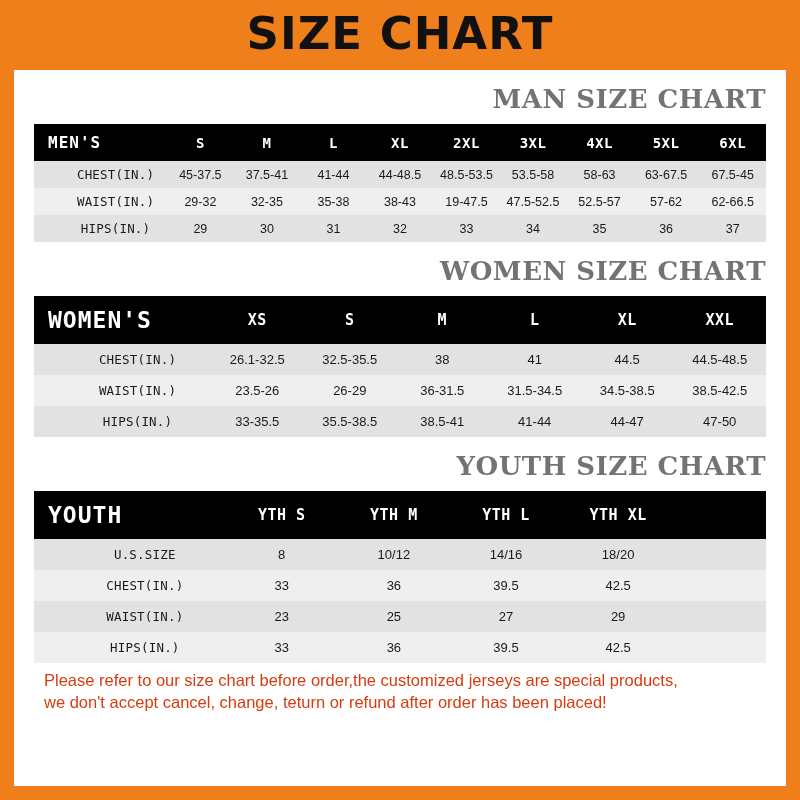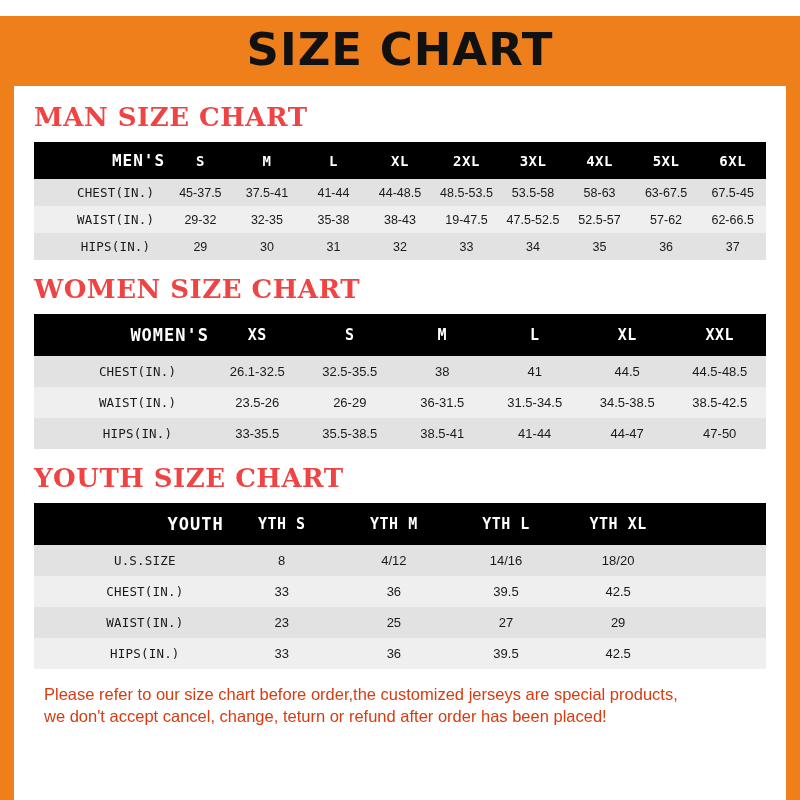--- a/index.html
+++ b/index.html
@@ -29,7 +29,7 @@
     display: flex;
     align-items: center;
     justify-content: center;
-    margin: 16px -14px;
+    margin: 0 -14px;
   }
   .header-title {
     font-family: "DejaVu Sans", sans-serif;

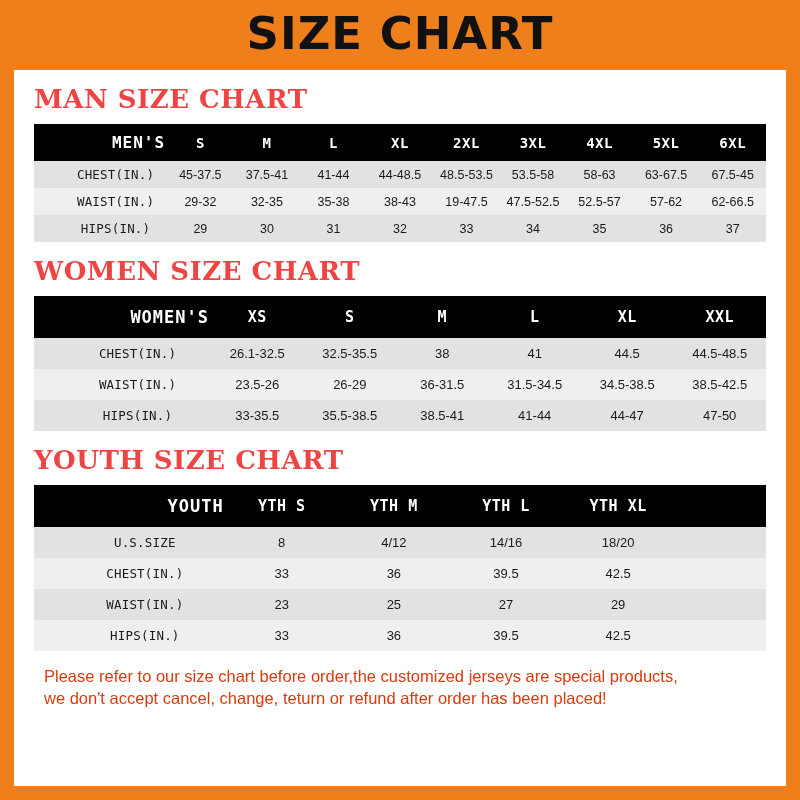--- a/index.html
+++ b/index.html
@@ -44,11 +44,11 @@
     padding: 0 20px;
   }
   .section-title {
-    text-align: left;
+    text-align: right;
     font-family: "DejaVu Serif", serif;
     font-weight: bold;
     font-size: 26px;
-    color: #ef4444;
+    color: #737373;
     margin: 14px 0 10px 0;
     letter-spacing: 0.5px;
   }

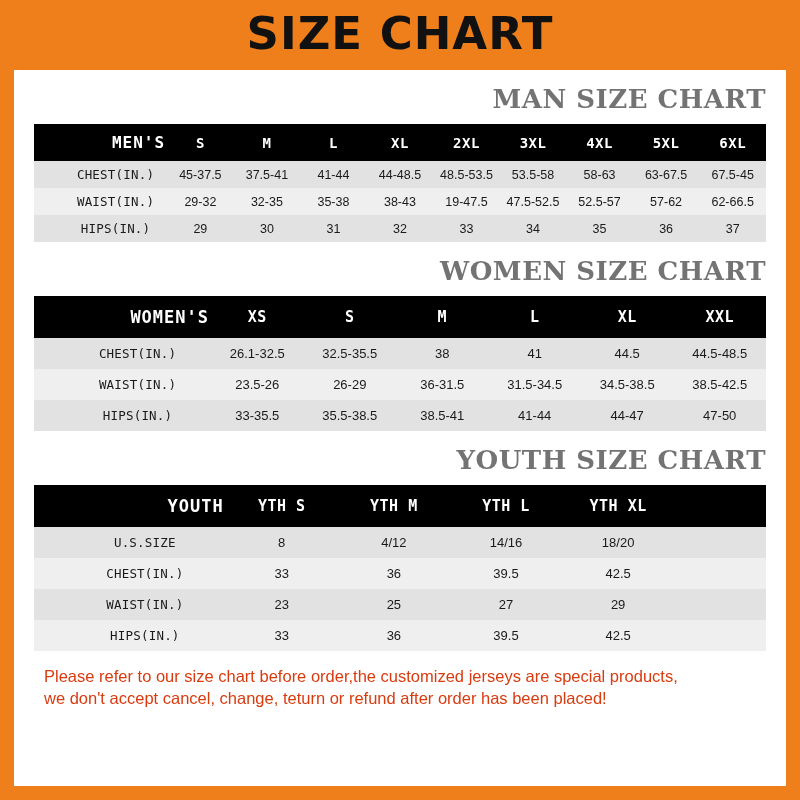--- a/index.html
+++ b/index.html
@@ -70,7 +70,7 @@
     letter-spacing: 0.5px;
   }
   table.size-table th.first-col {
-    text-align: right;
+    text-align: left;
     padding-left: 14px;
     font-size: 16px;
     letter-spacing: 1px;

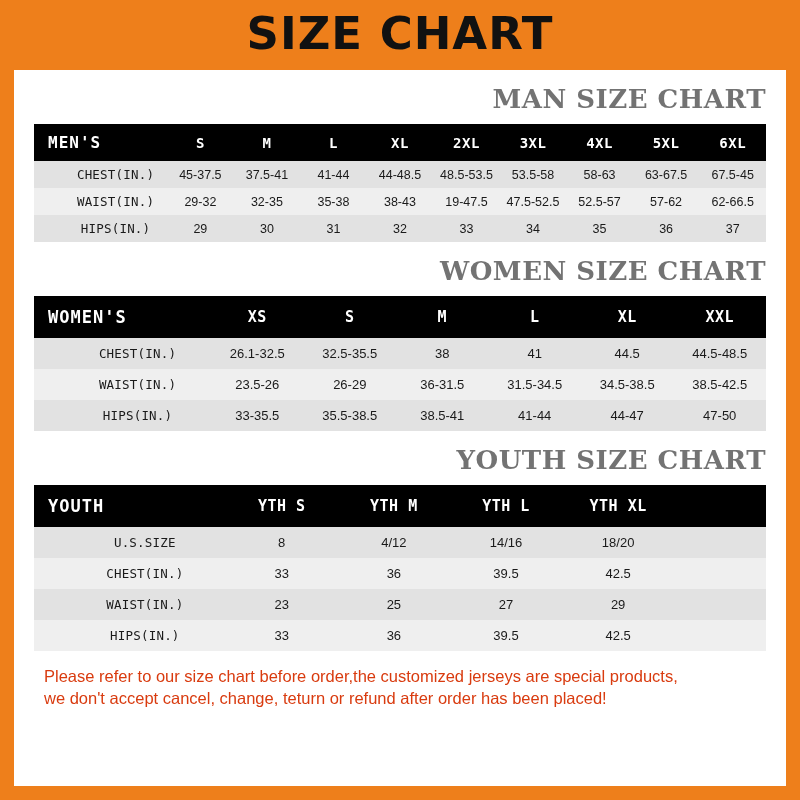--- a/index.html
+++ b/index.html
@@ -94,7 +94,7 @@
   
   table.women td, table.youth td { font-size: 13px; padding: 8px 2px; }
   table.women th, table.youth th { font-size: 15px; padding: 11px 2px; }
-  table.women th.first-col, table.youth th.first-col { font-size: 17px; }
+  table.women th.first-col, table.youth th.first-col { font-size: 23px; }
 
   .footer-note {
     margin-top: 14px;

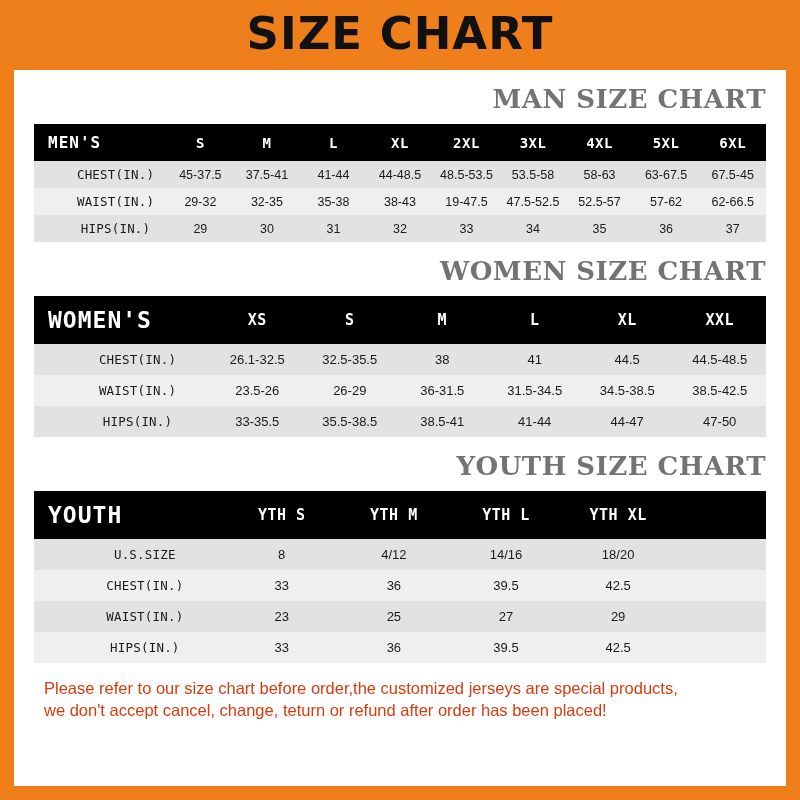--- a/index.html
+++ b/index.html
@@ -241,7 +241,7 @@
         <tr class="odd">
           <td class="first-col">U.S.SIZE</td>
           <td>8</td>
-          <td>4/12</td>
+          <td>10/12</td>
           <td>14/16</td>
           <td>18/20</td>
           <td></td>

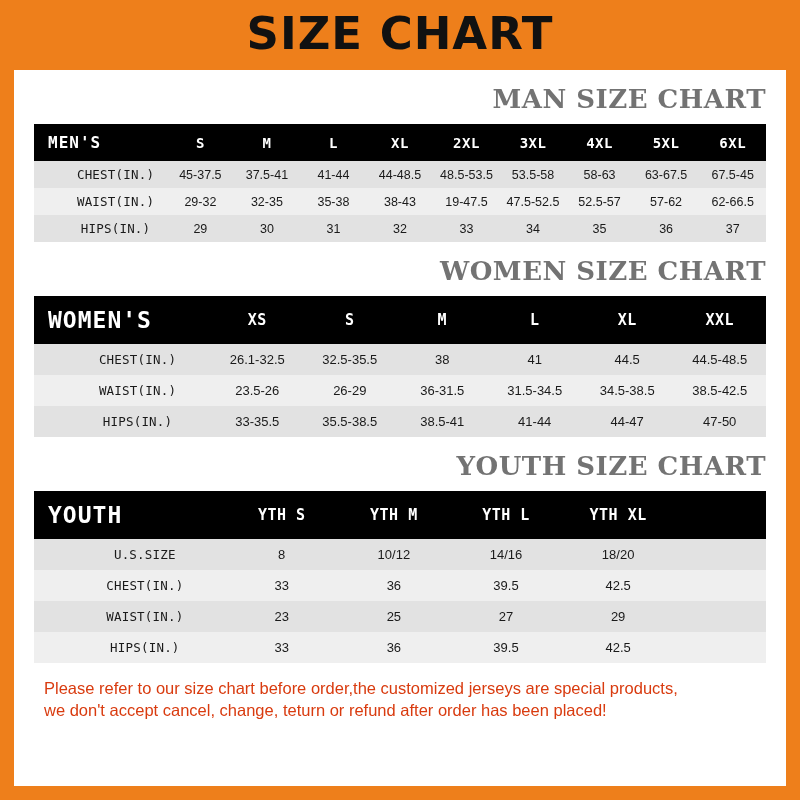--- a/index.html
+++ b/index.html
@@ -97,7 +97,7 @@
   table.women th.first-col, table.youth th.first-col { font-size: 23px; }
 
   .footer-note {
-    margin-top: 14px;
+    margin-top: 6px;
     padding: 0 10px;
     color: #d93b0f;
     font-size: 16.5px;

